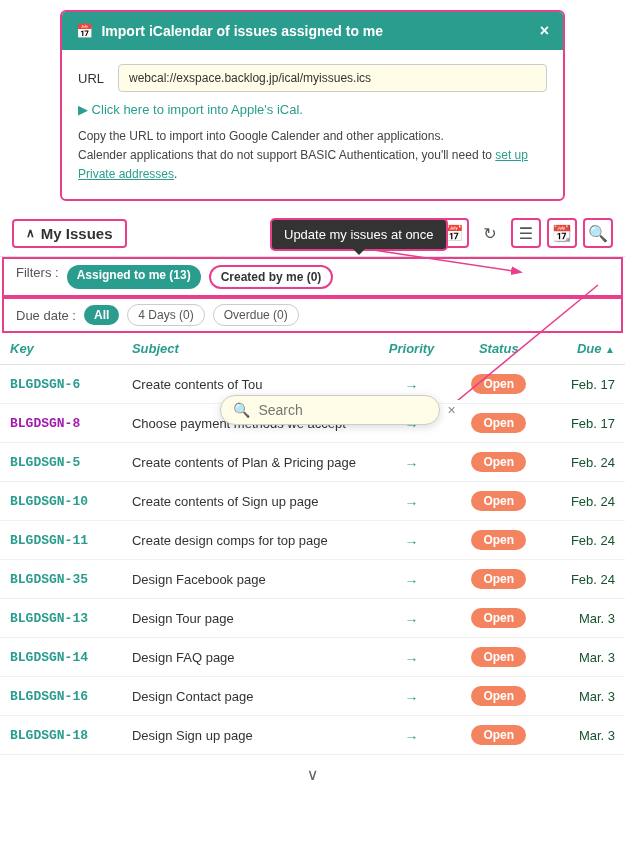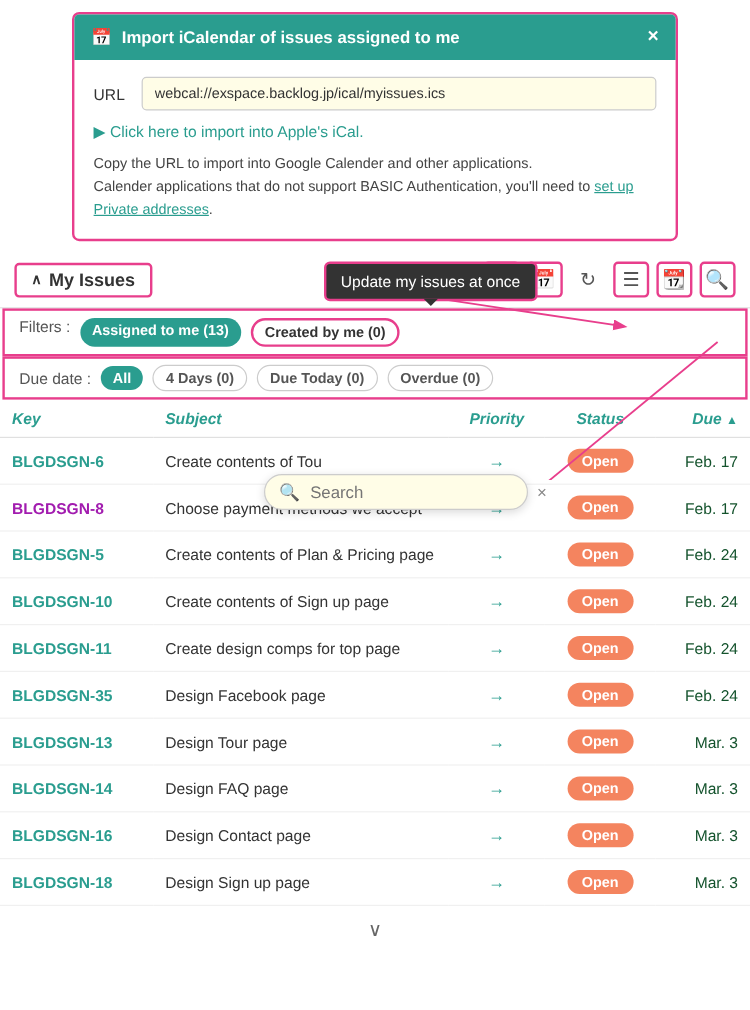--- a/index.html
+++ b/index.html
@@ -198,7 +198,6 @@
       border-radius: 12px;
       font-size: 12px;
       cursor: pointer;
-      font-weight: bold;
     }
     .due-badge.all-active {
       background: #2a9d8f;

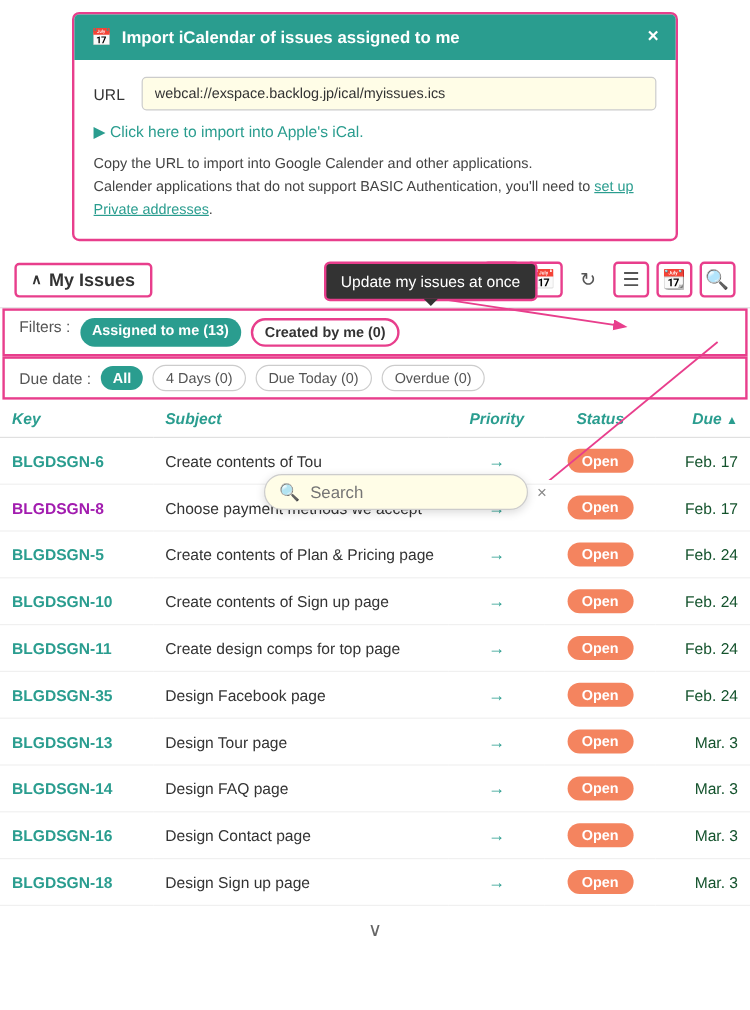--- a/index.html
+++ b/index.html
@@ -387,7 +387,6 @@
       <span class="due-label">Due date :</span>
       <span class="due-badge all-active">All</span>
       <span class="due-badge inactive">4 Days (0)</span>
-      <span class="due-badge inactive">Due Today (0)</span>
       <span class="due-badge inactive">Overdue (0)</span>
     </div>
 

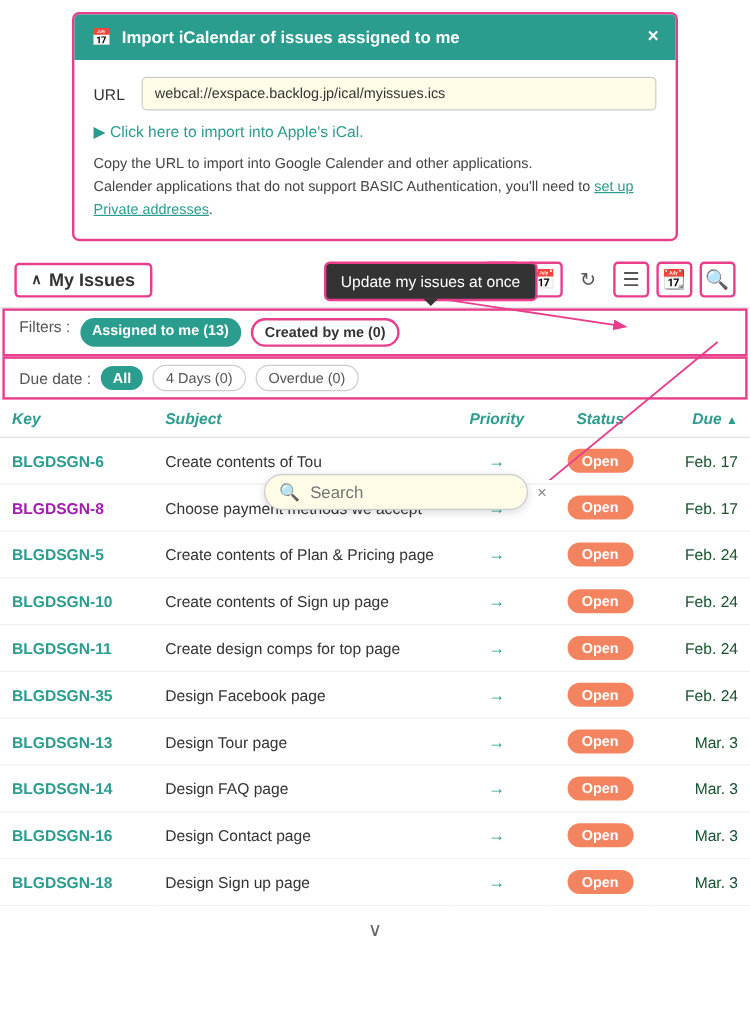--- a/index.html
+++ b/index.html
@@ -240,6 +240,7 @@
       color: #2a9d8f;
       font-weight: 600;
       white-space: nowrap;
+      font-family: Liberation Mono, monospace;
     }
     .issue-subject {
       color: #333;

